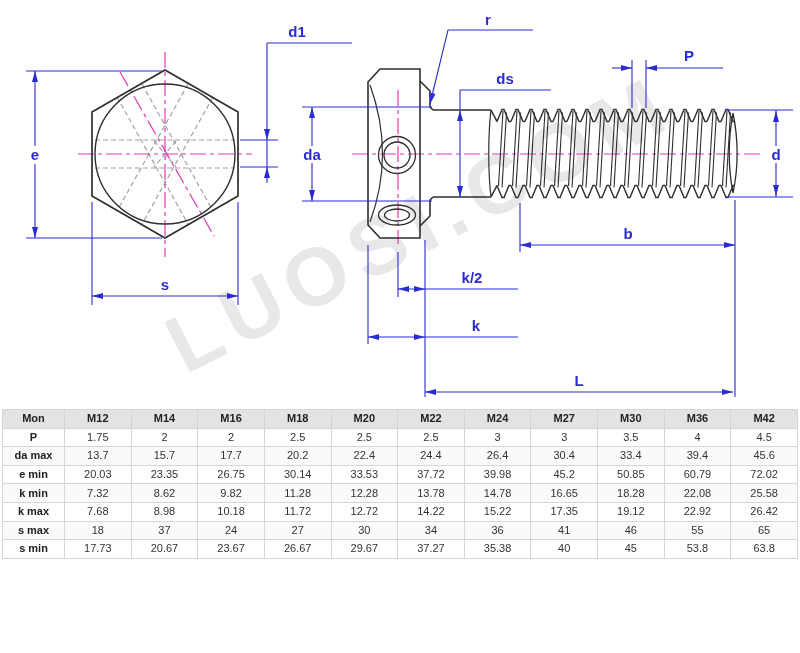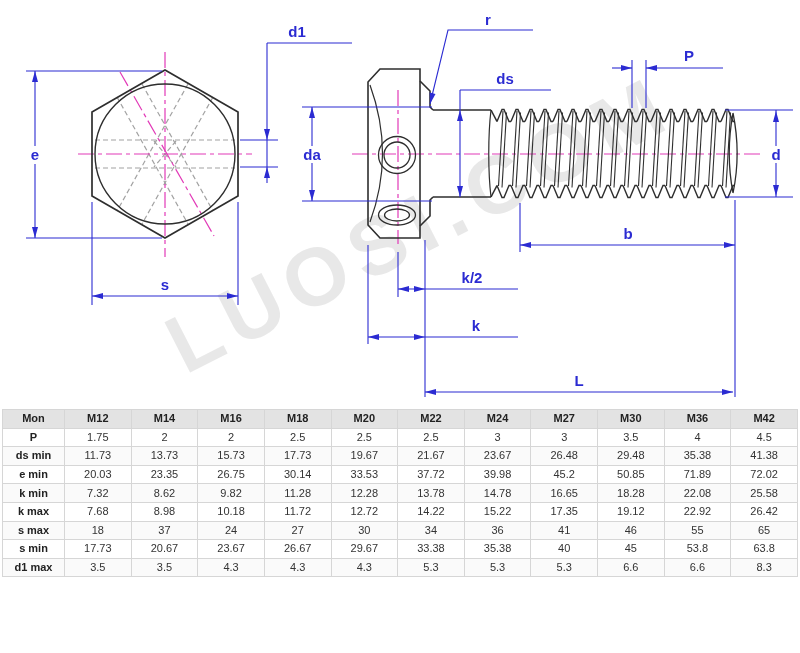--- a/index.html
+++ b/index.html
@@ -236,6 +236,20 @@
             <td>4.5</td>
           </tr>
           <tr>
+            <td class="rowlabel">da max</td>
+            <td>13.7</td>
+            <td>15.7</td>
+            <td>17.7</td>
+            <td>20.2</td>
+            <td>22.4</td>
+            <td>24.4</td>
+            <td>26.4</td>
+            <td>30.4</td>
+            <td>33.4</td>
+            <td>39.4</td>
+            <td>45.6</td>
+          </tr>
+          <tr>
             <td class="rowlabel">ds min</td>
             <td>11.73</td>
             <td>13.73</td>

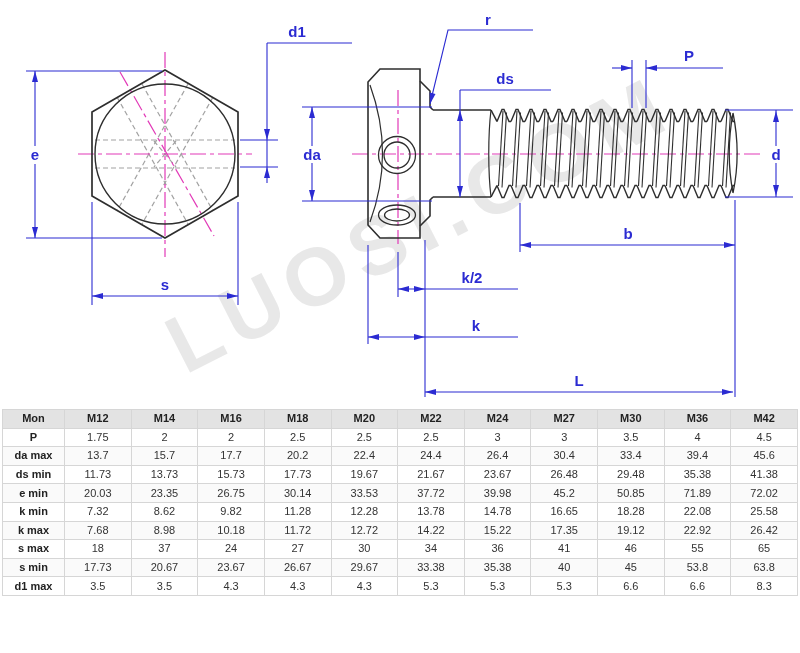--- a/index.html
+++ b/index.html
@@ -250,20 +250,6 @@
             <td>45.6</td>
           </tr>
           <tr>
-            <td class="rowlabel">ds min</td>
-            <td>11.73</td>
-            <td>13.73</td>
-            <td>15.73</td>
-            <td>17.73</td>
-            <td>19.67</td>
-            <td>21.67</td>
-            <td>23.67</td>
-            <td>26.48</td>
-            <td>29.48</td>
-            <td>35.38</td>
-            <td>41.38</td>
-          </tr>
-          <tr>
             <td class="rowlabel">e min</td>
             <td>20.03</td>
             <td>23.35</td>

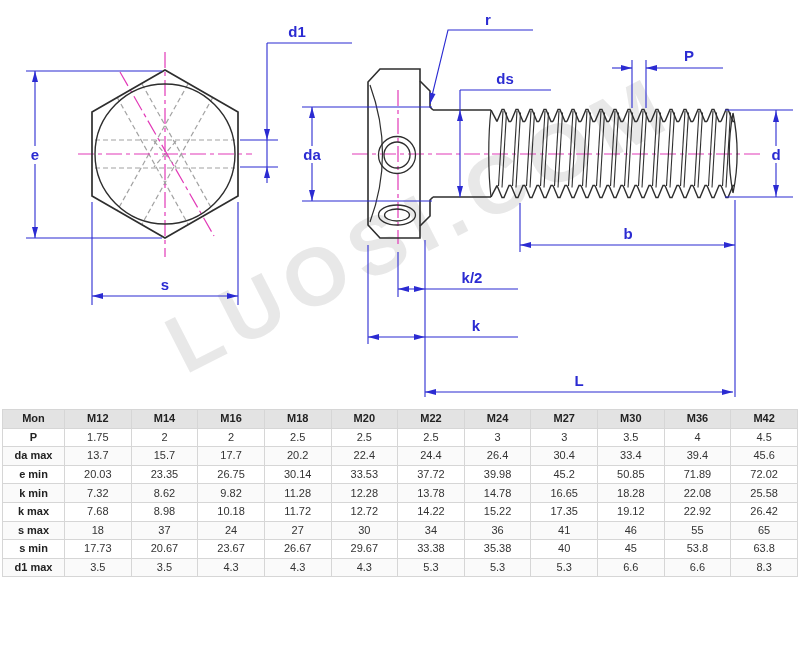--- a/index.html
+++ b/index.html
@@ -260,7 +260,7 @@
             <td>39.98</td>
             <td>45.2</td>
             <td>50.85</td>
-            <td>71.89</td>
+            <td>60.79</td>
             <td>72.02</td>
           </tr>
           <tr>

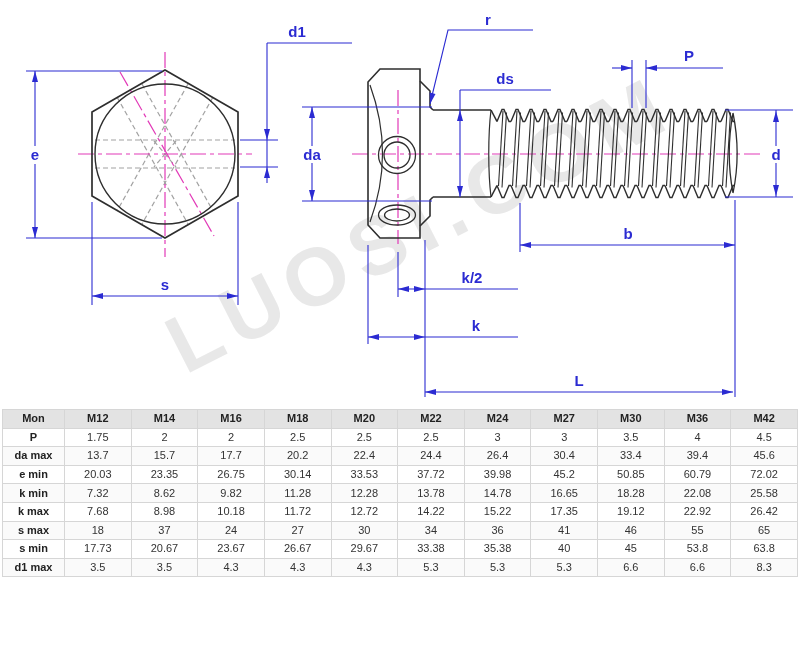--- a/index.html
+++ b/index.html
@@ -312,7 +312,7 @@
             <td>23.67</td>
             <td>26.67</td>
             <td>29.67</td>
-            <td>33.38</td>
+            <td>37.27</td>
             <td>35.38</td>
             <td>40</td>
             <td>45</td>

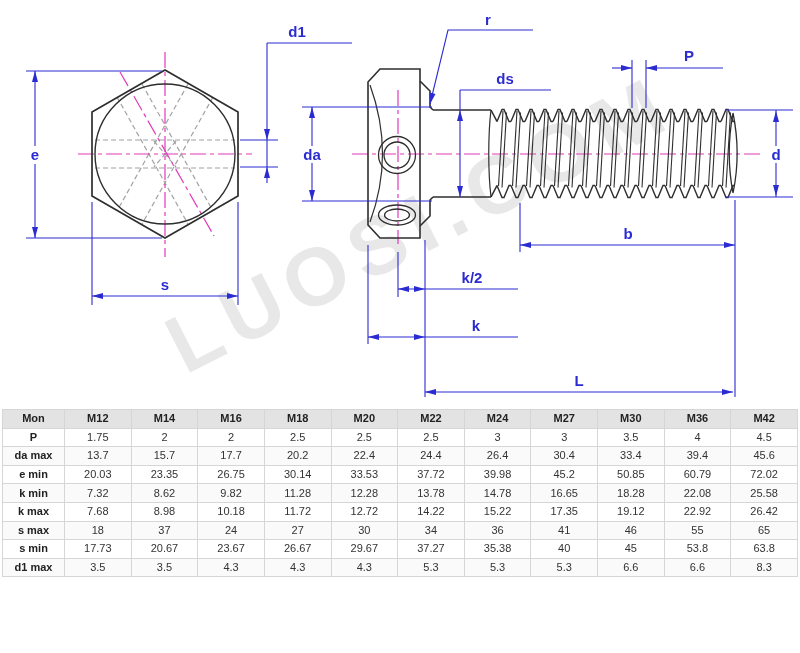--- a/index.html
+++ b/index.html
@@ -319,20 +319,6 @@
             <td>53.8</td>
             <td>63.8</td>
           </tr>
-          <tr>
-            <td class="rowlabel">d1 max</td>
-            <td>3.5</td>
-            <td>3.5</td>
-            <td>4.3</td>
-            <td>4.3</td>
-            <td>4.3</td>
-            <td>5.3</td>
-            <td>5.3</td>
-            <td>5.3</td>
-            <td>6.6</td>
-            <td>6.6</td>
-            <td>8.3</td>
-          </tr>
         </tbody>
     </table>
   </div>

